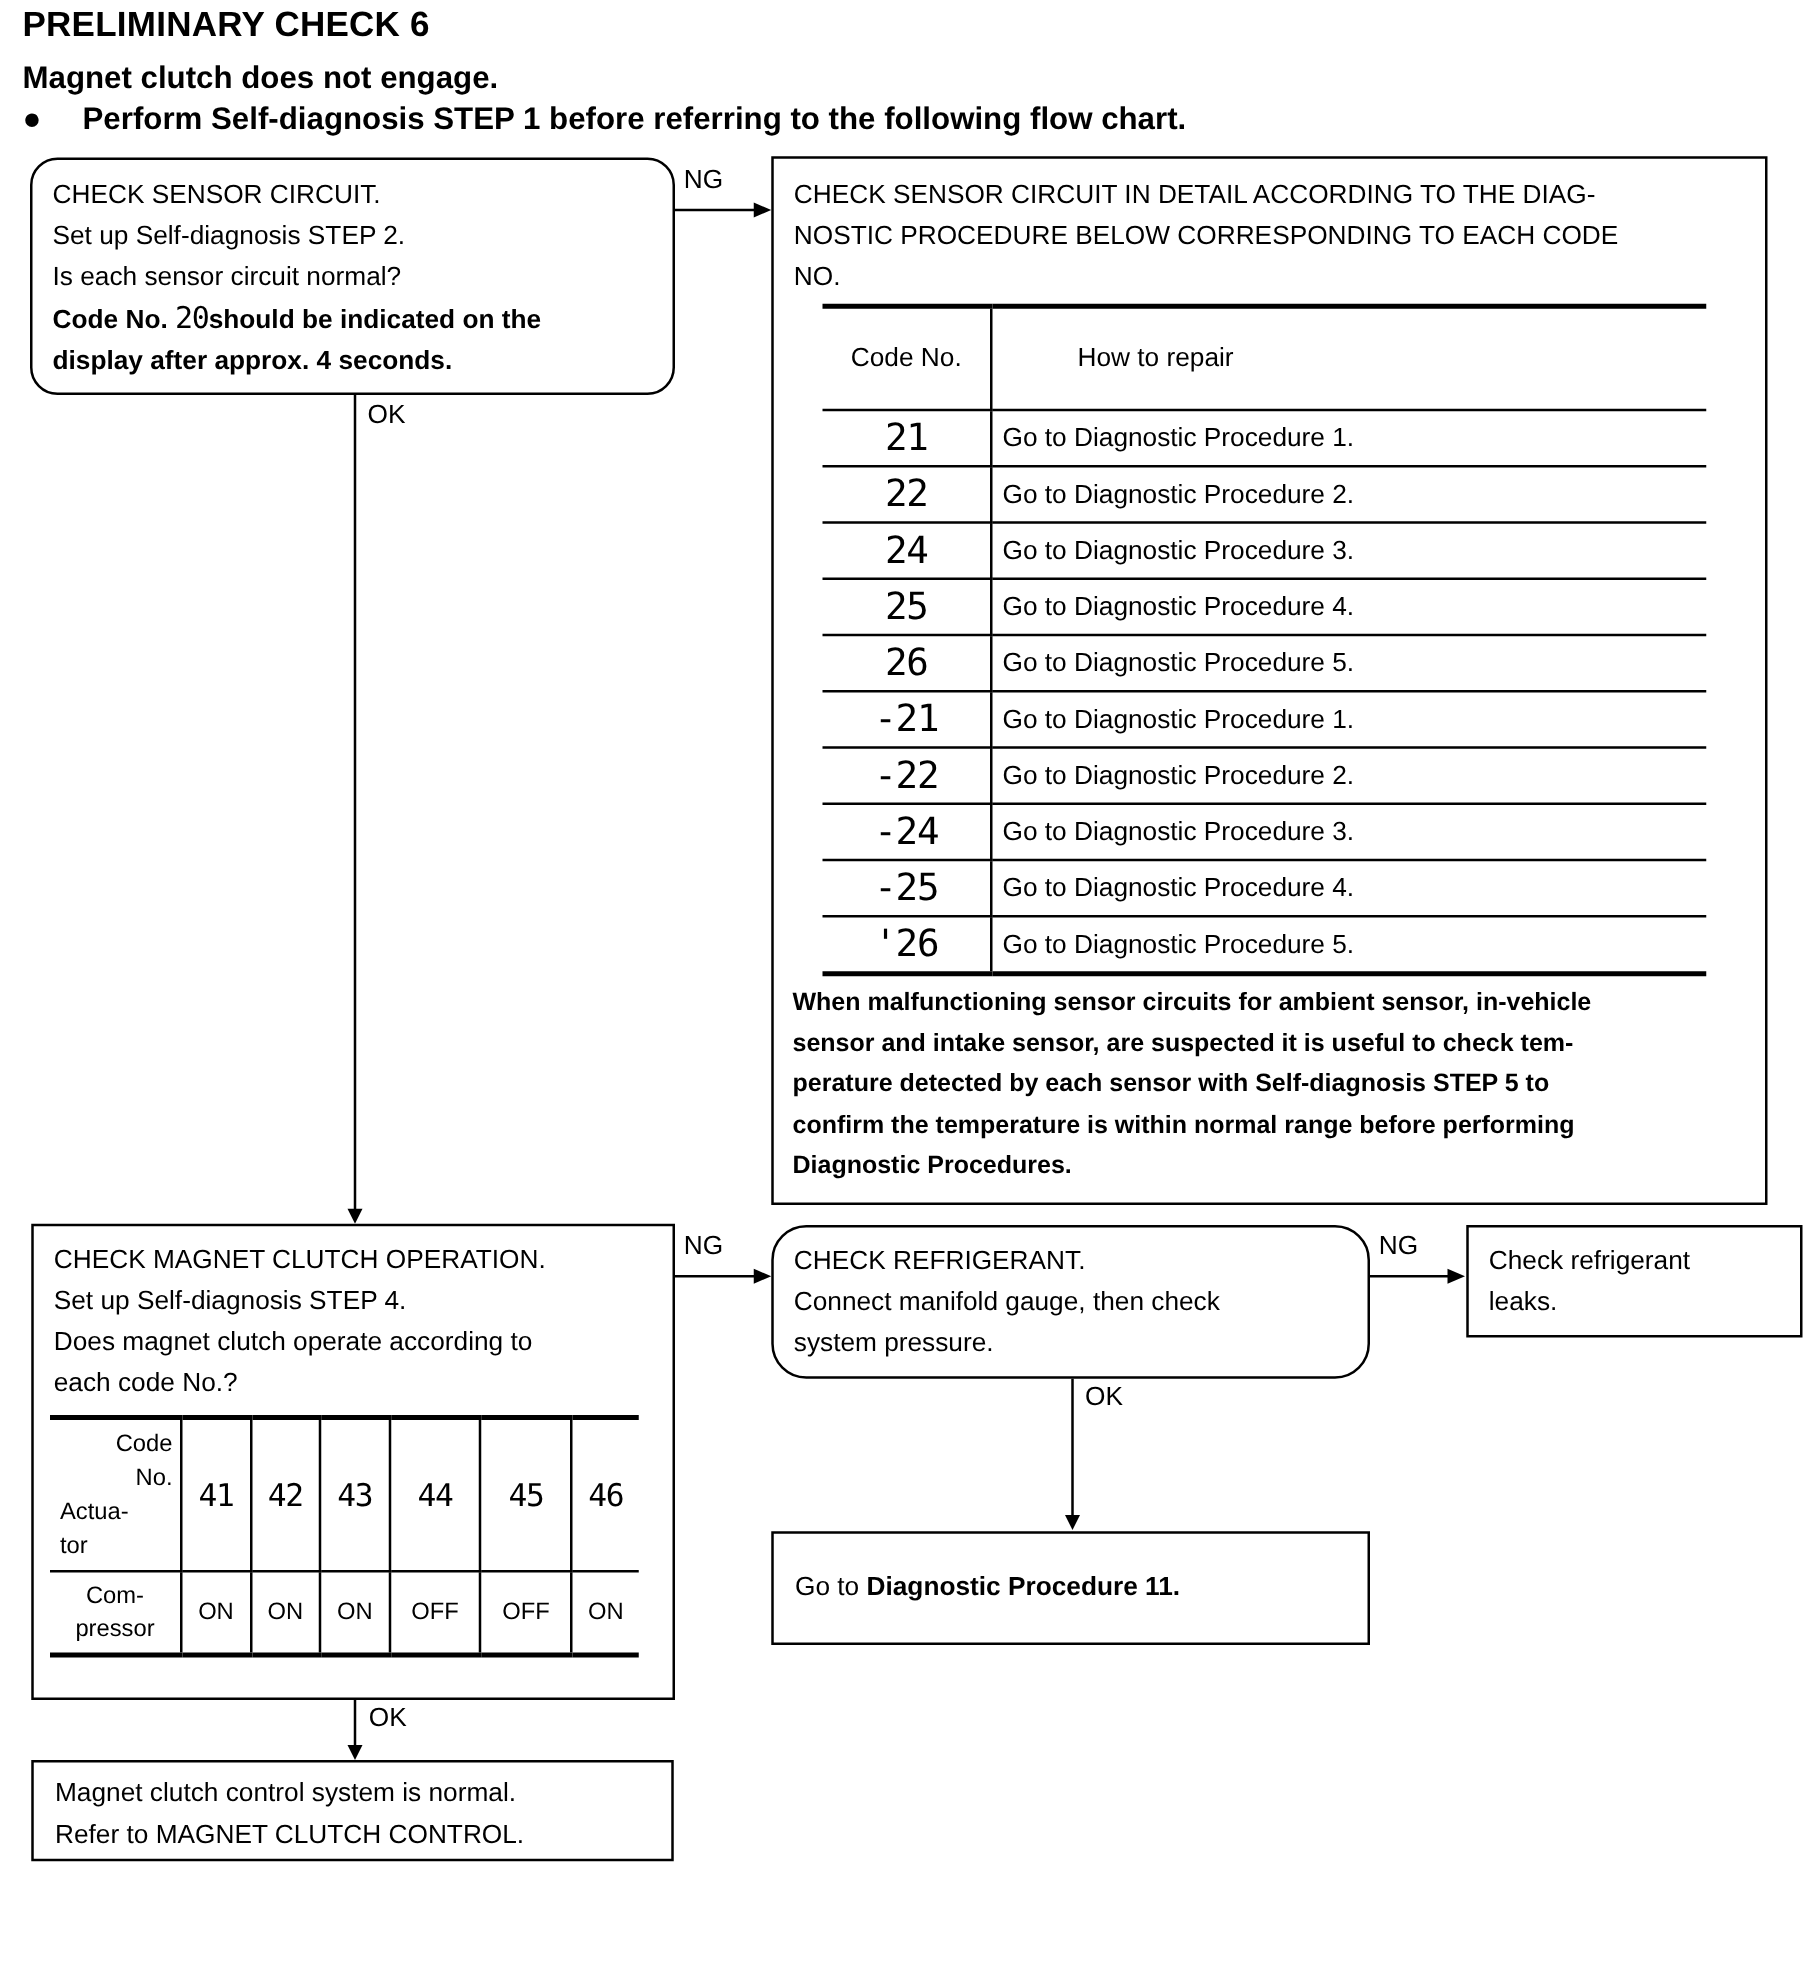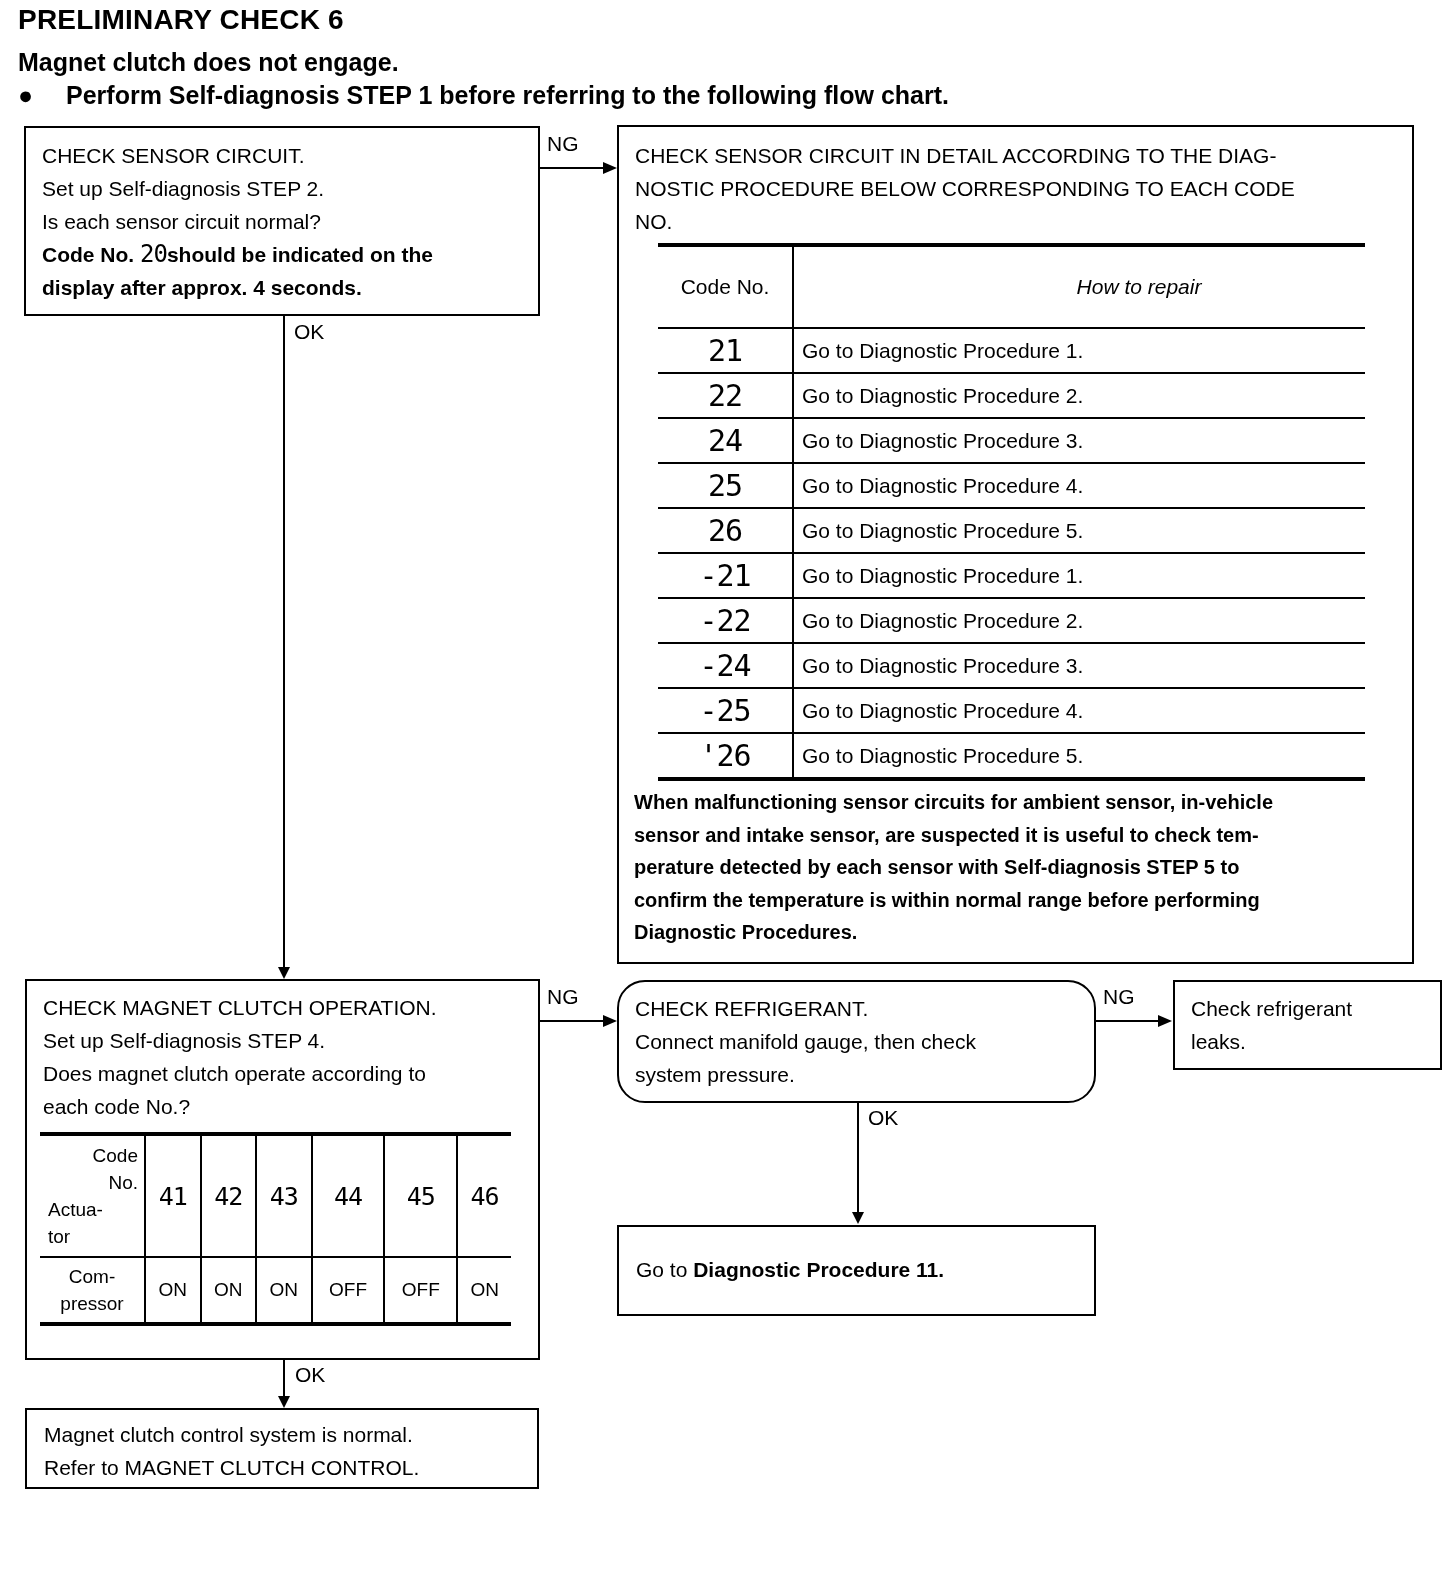--- a/index.html
+++ b/index.html
@@ -56,7 +56,7 @@
   <span class="bullet">●</span><span>Perform Self-diagnosis STEP 1 before referring to the following flow chart.</span>
 </div>
 
-<div class="box" style="left:24px; top:126px; width:516px; height:190px; padding:11px 0 0 16px;">
+<div class="box" style="left:24px; top:126px; width:516px; height:190px; padding:11px 0 0 16px;border-radius:22px;">
   <div class="line">CHECK SENSOR CIRCUIT.</div>
   <div class="line">Set up Self-diagnosis STEP 2.</div>
   <div class="line">Is each sensor circuit normal?</div>

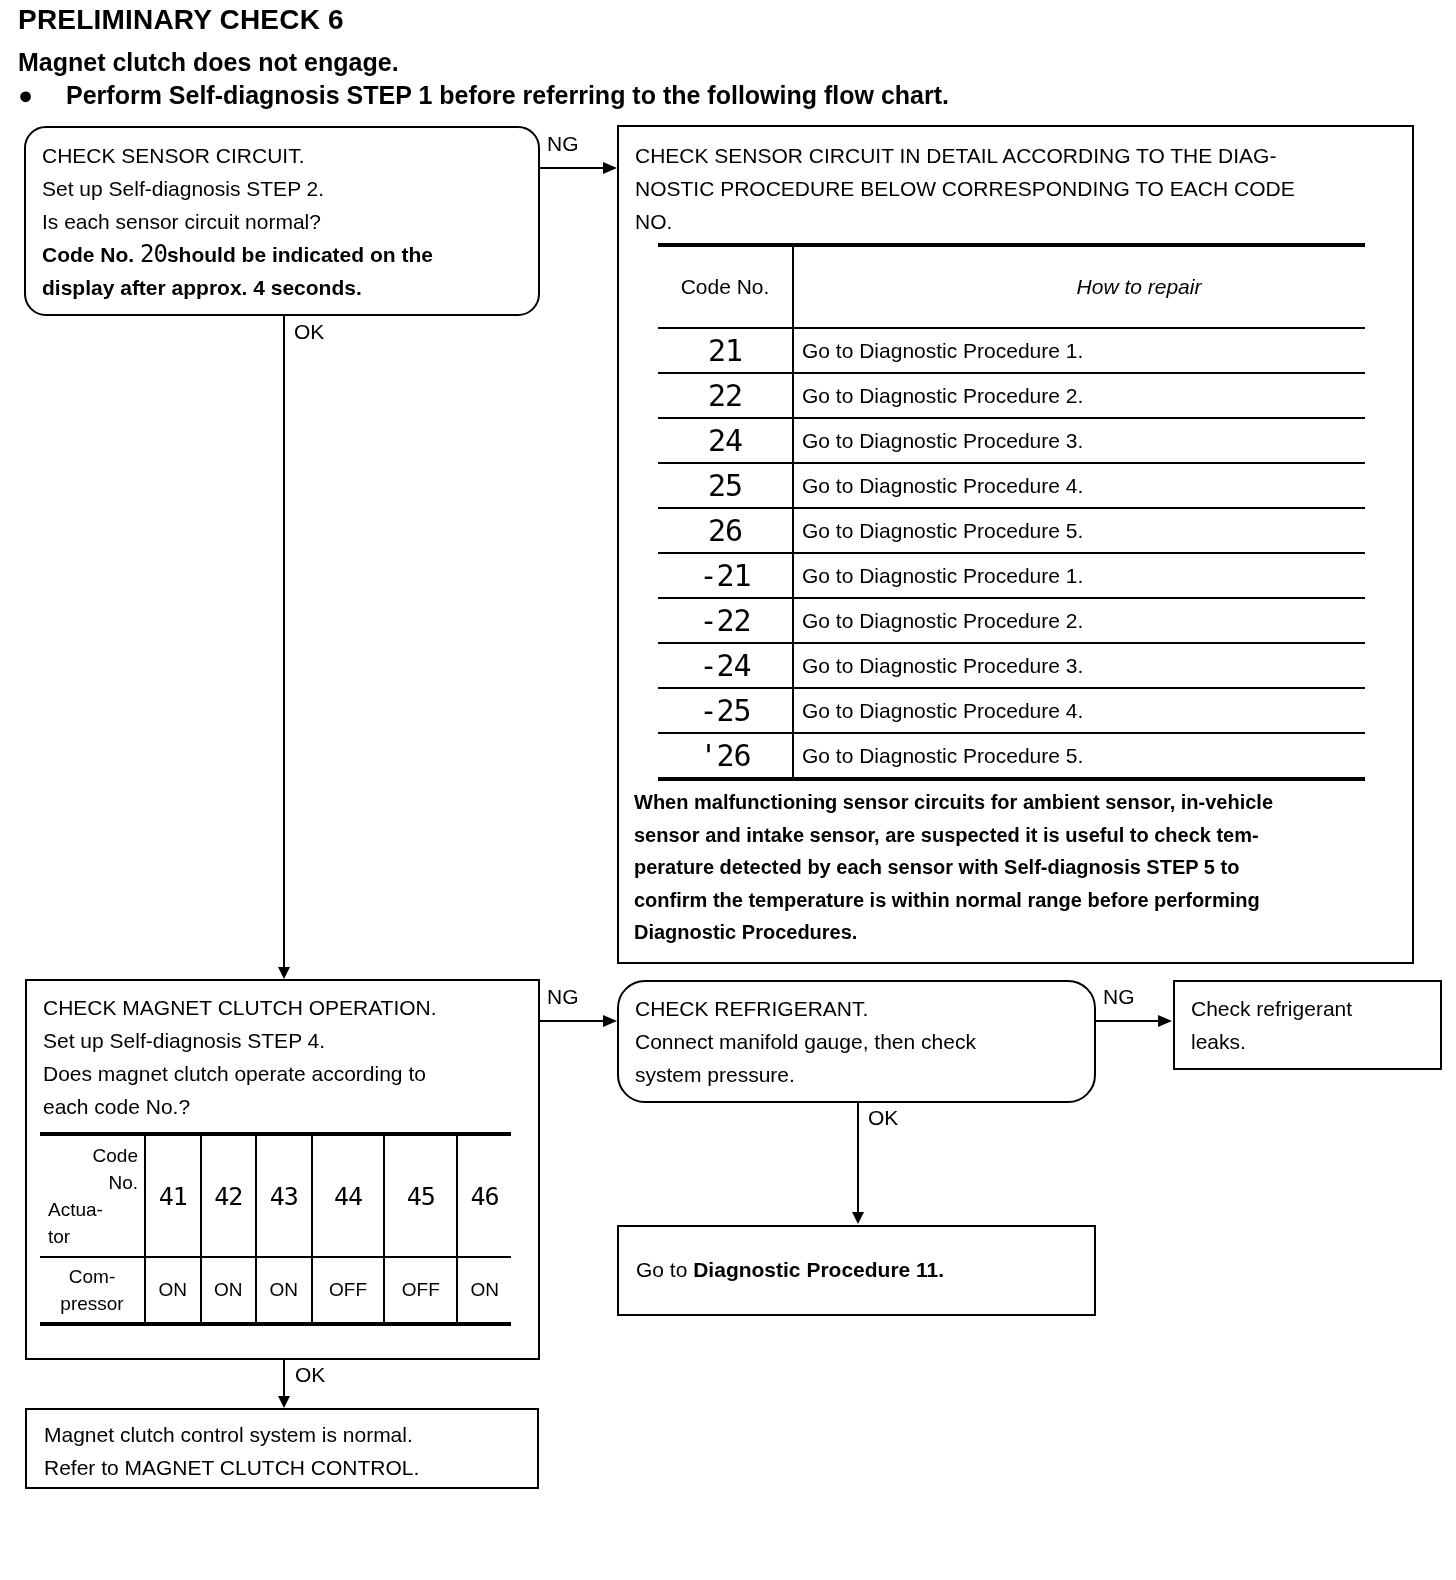--- a/index.html
+++ b/index.html
@@ -33,7 +33,7 @@
   .code-table tbody tr:last-child td { border-bottom: 4px solid #000; }
   .code-table .c1 { width: 134px; text-align: center; border-right: 2px solid #000; }
   .code-table .c2 { text-align: left; padding-left: 8px; }
-  .code-table thead .c2 { text-align: center; padding-left: 119px; font-style: italic; }
+  .code-table thead .c2 { text-align: left; padding-left: 68px; }
   .code-table .c1 .seg { font-size: 30px; }
 
   

